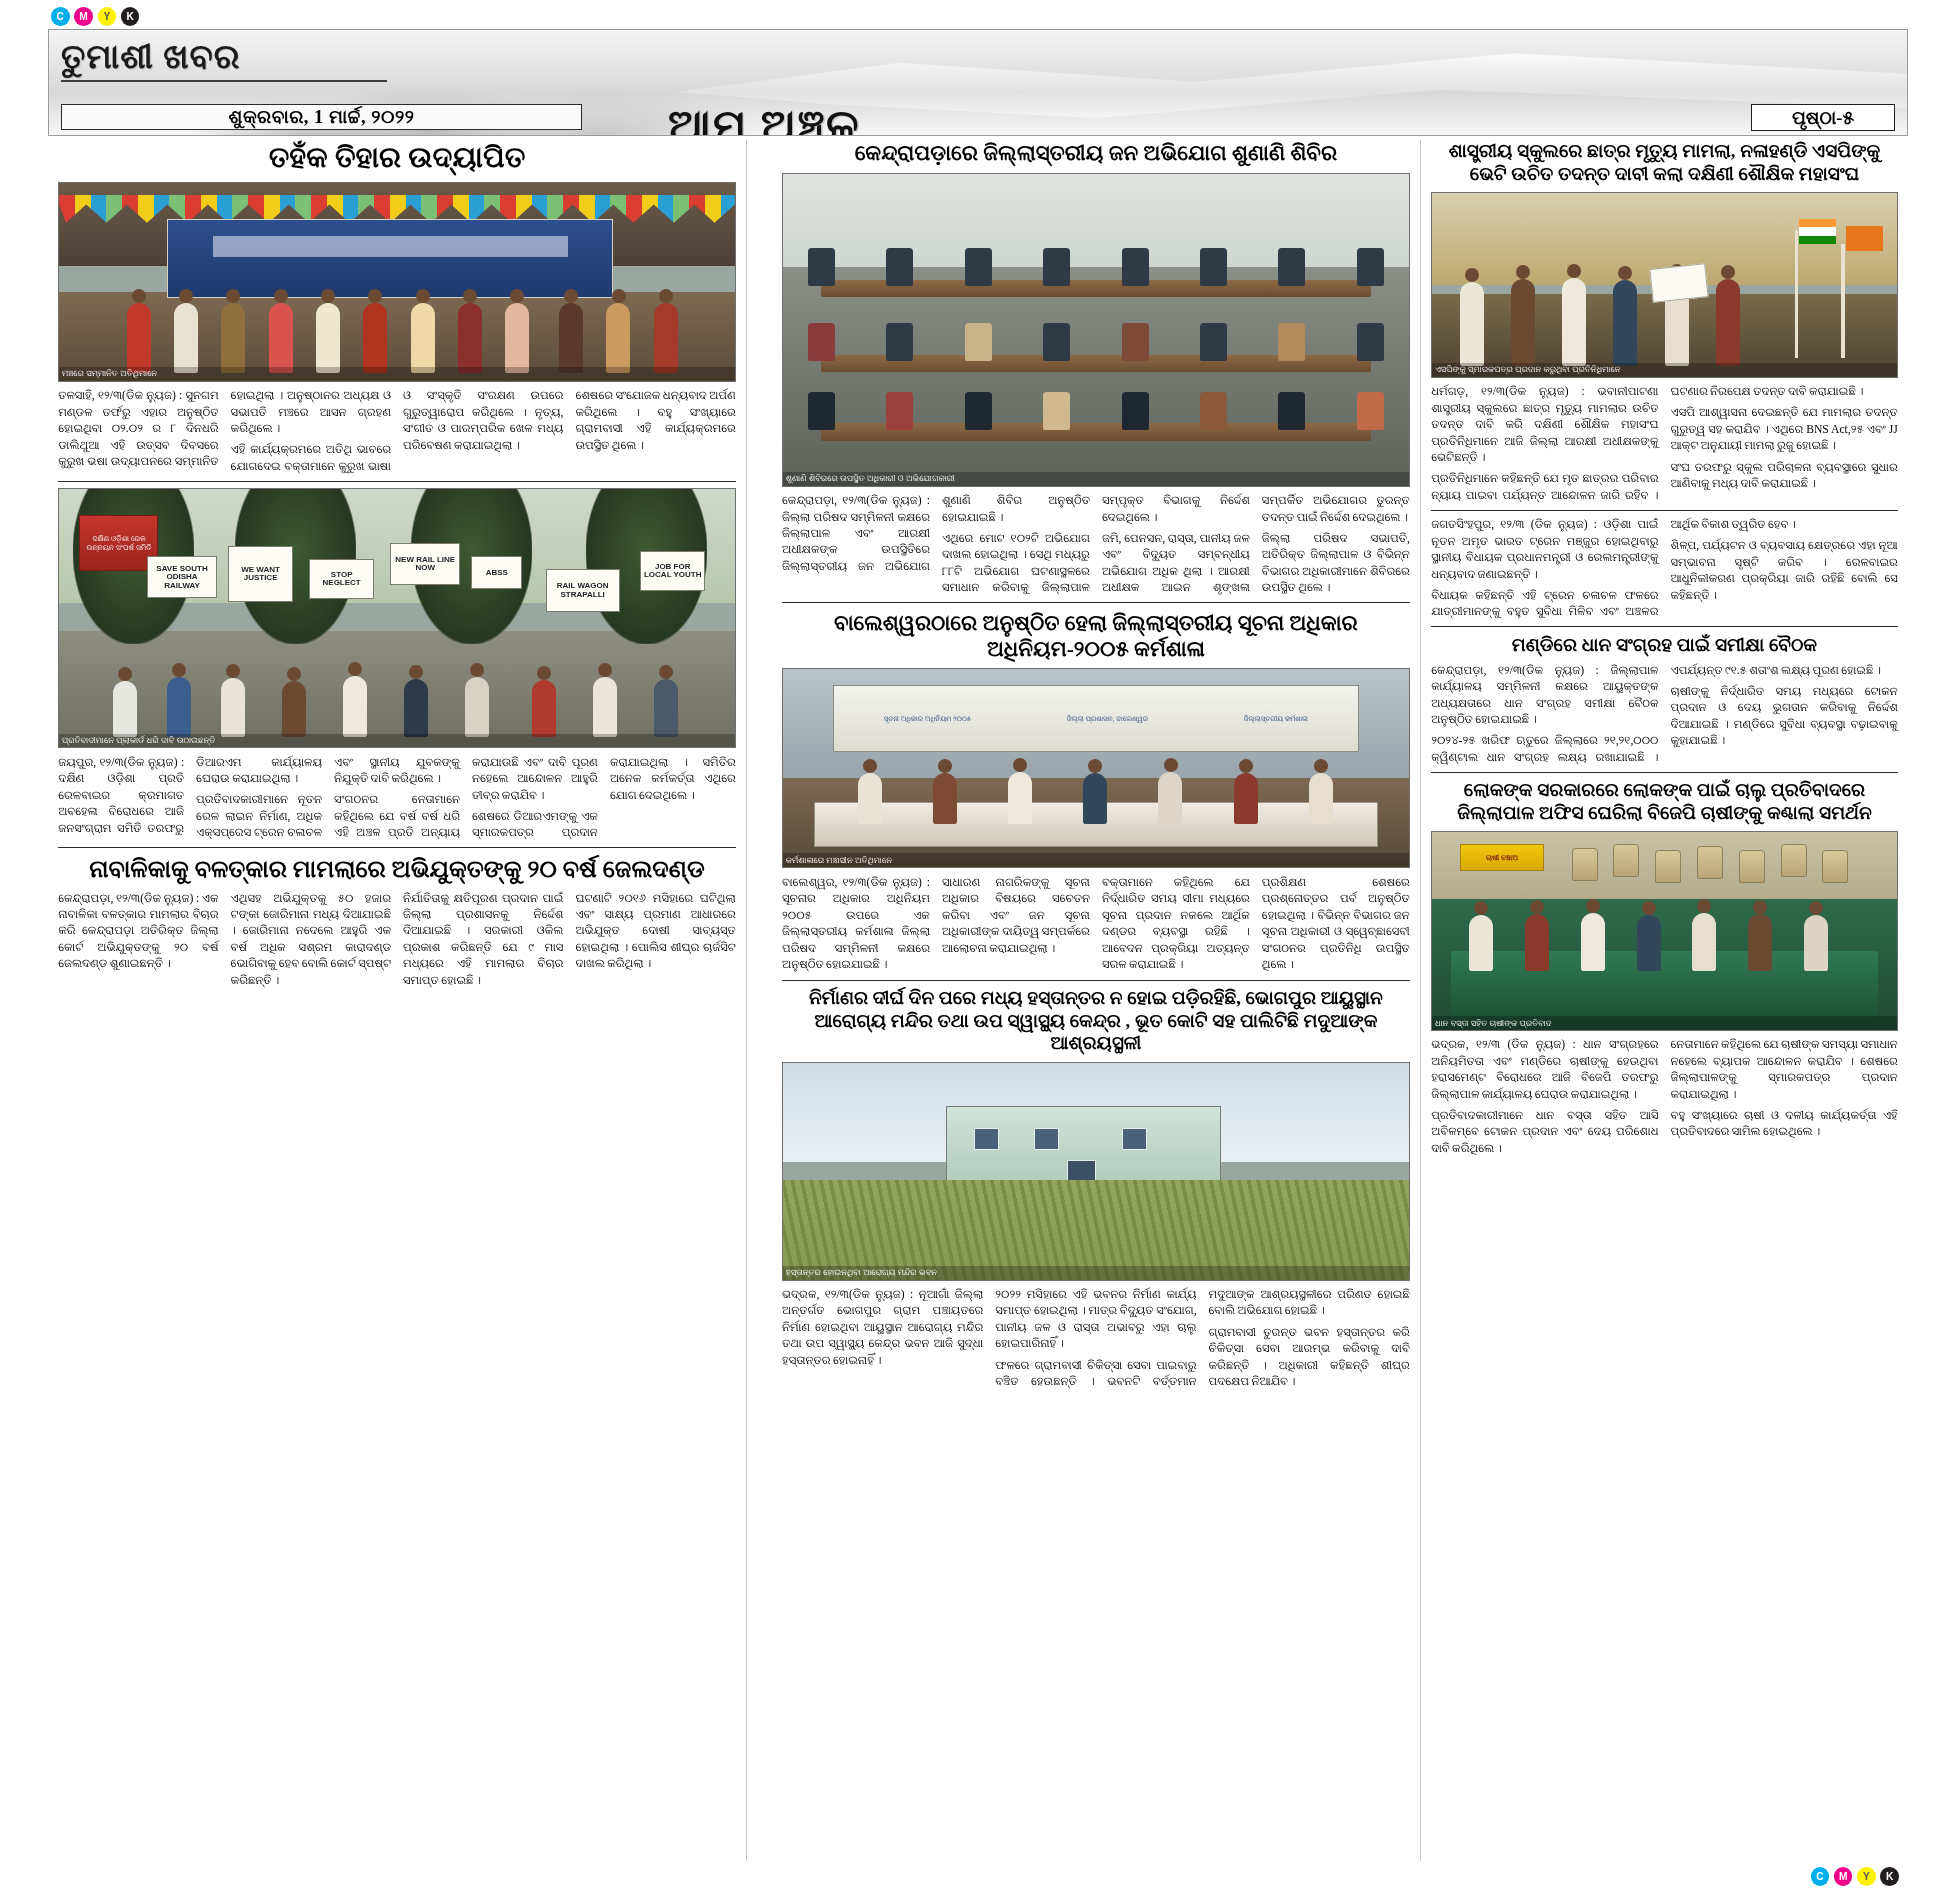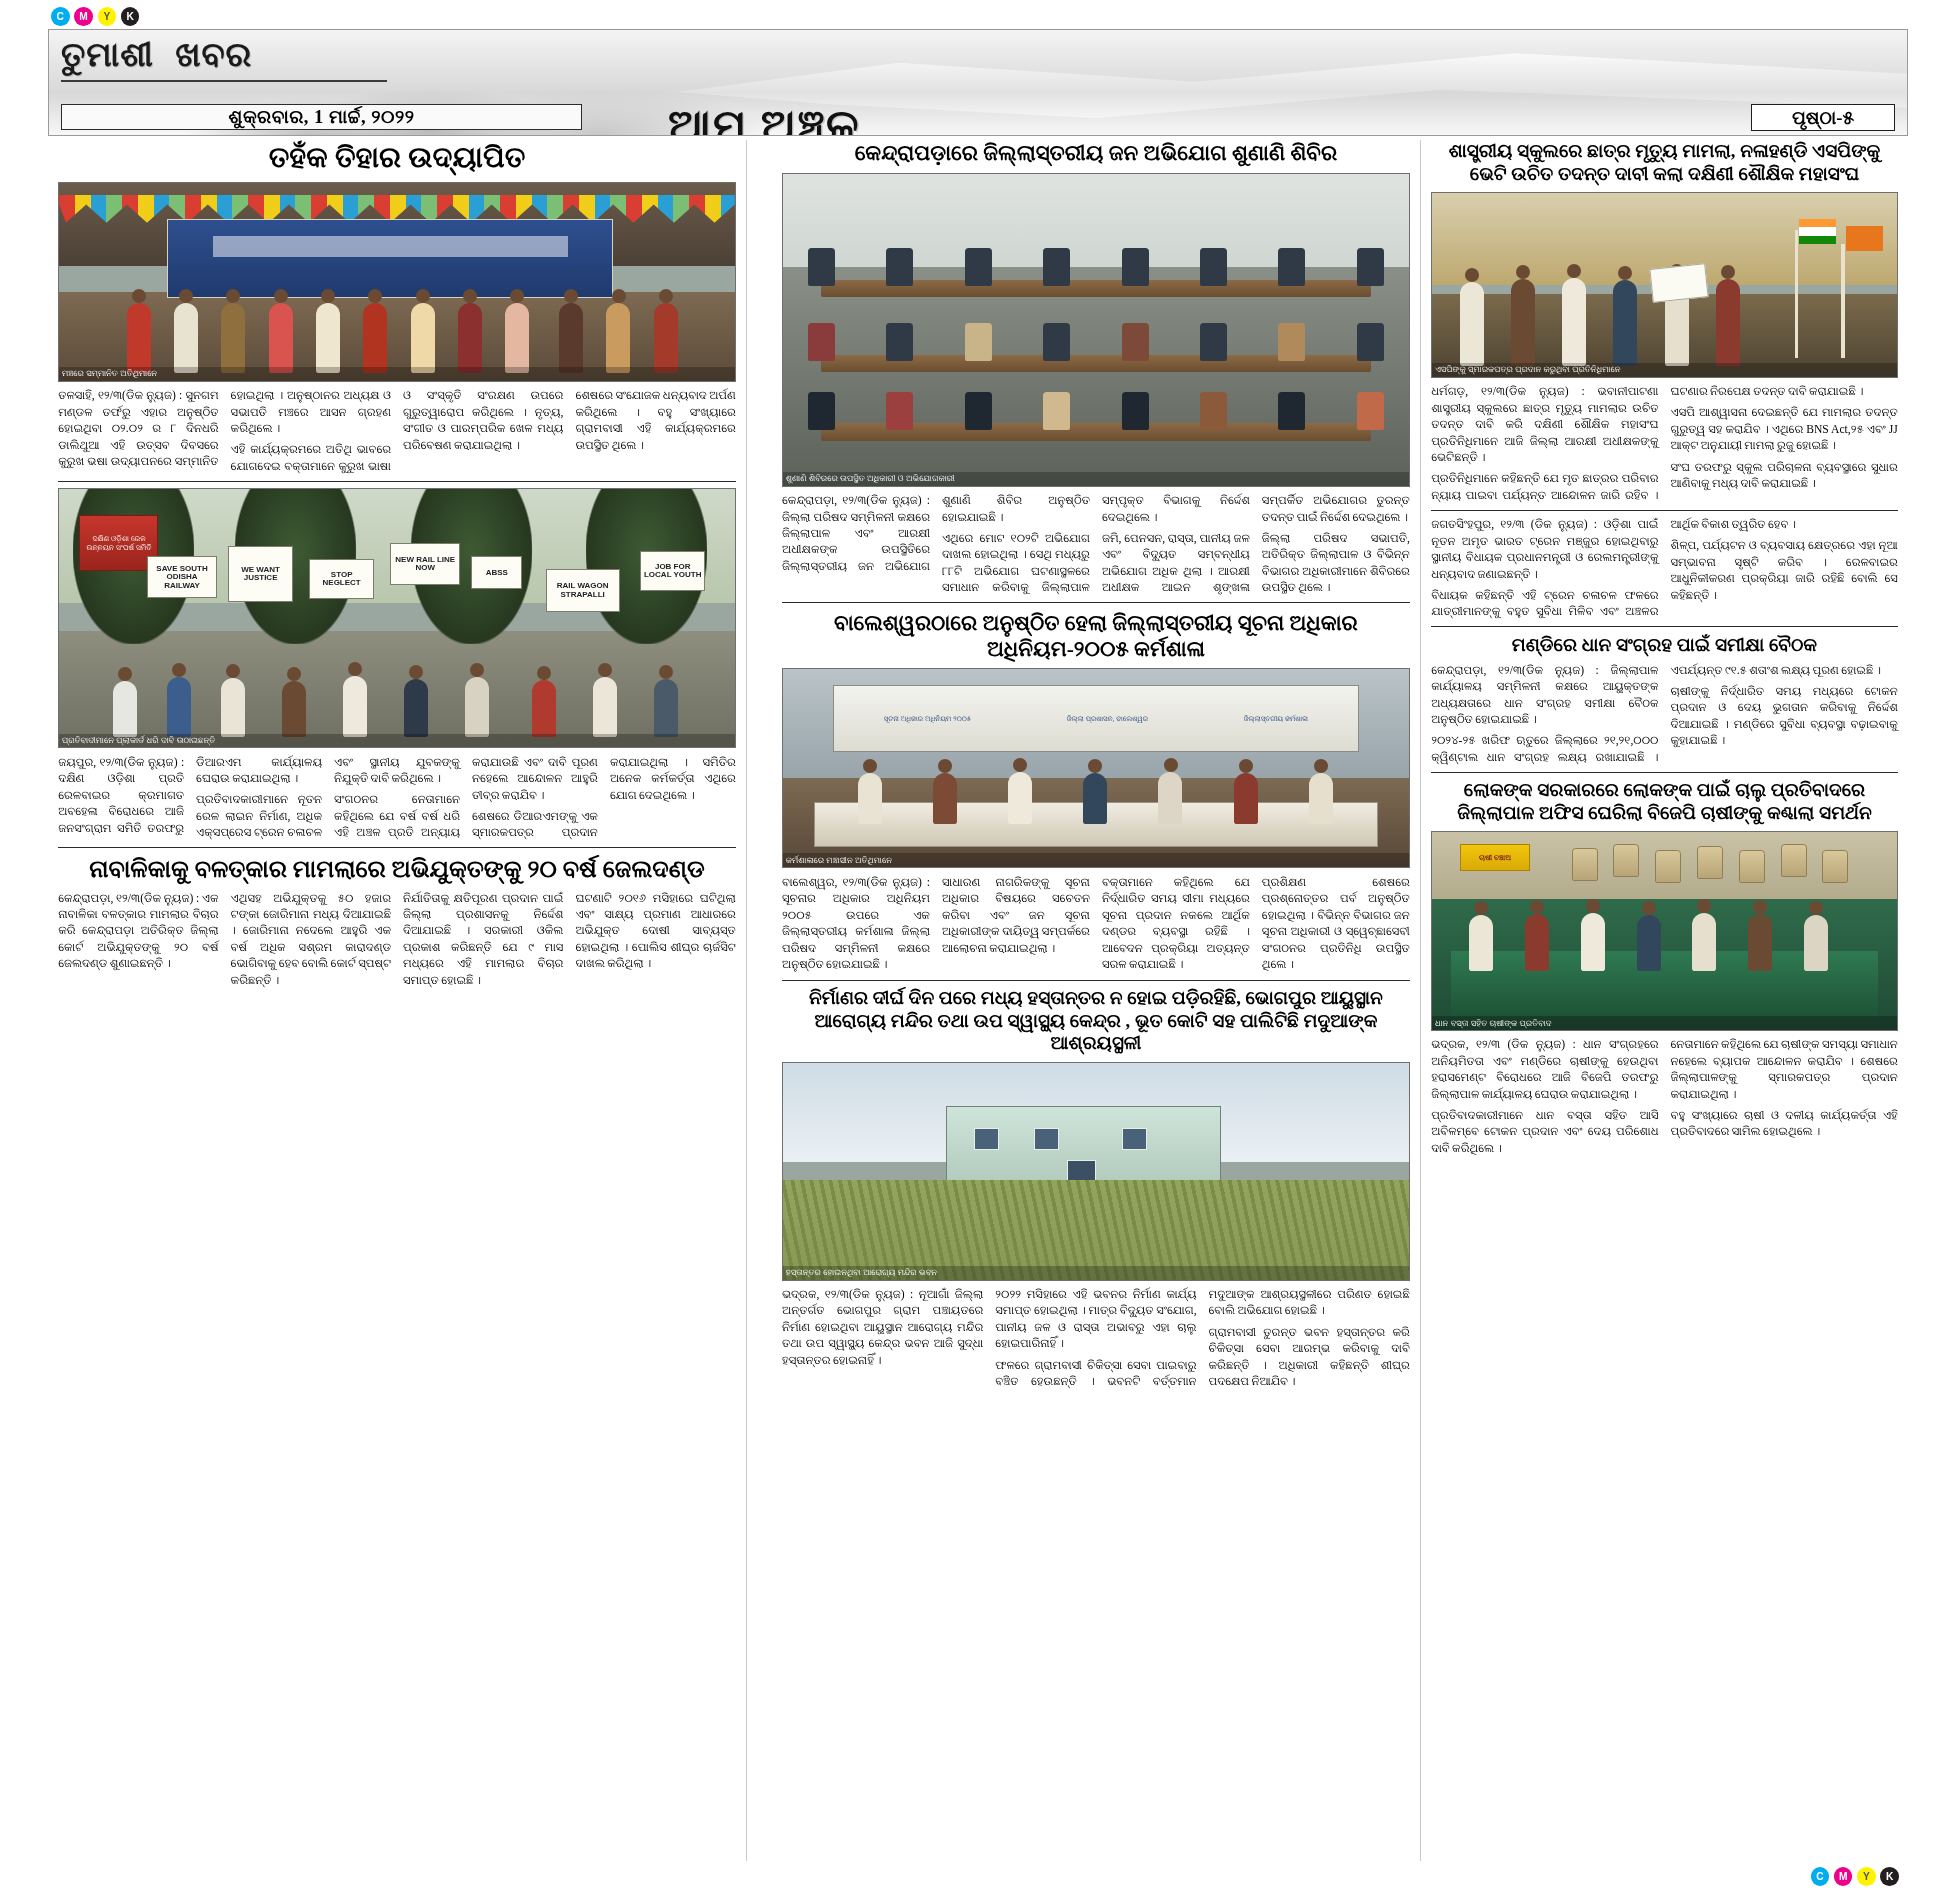--- a/index.html
+++ b/index.html
@@ -64,7 +64,7 @@
   }
   .brand {
     position: absolute; left: 12px; top: 8.4px;
-    font-family: Liberation Mono, monospace;
+    font-family: Liberation Serif, serif;
     font-size: 34px; font-weight: bold;
     letter-spacing: 0.9px;
     color: #1b1b1b;

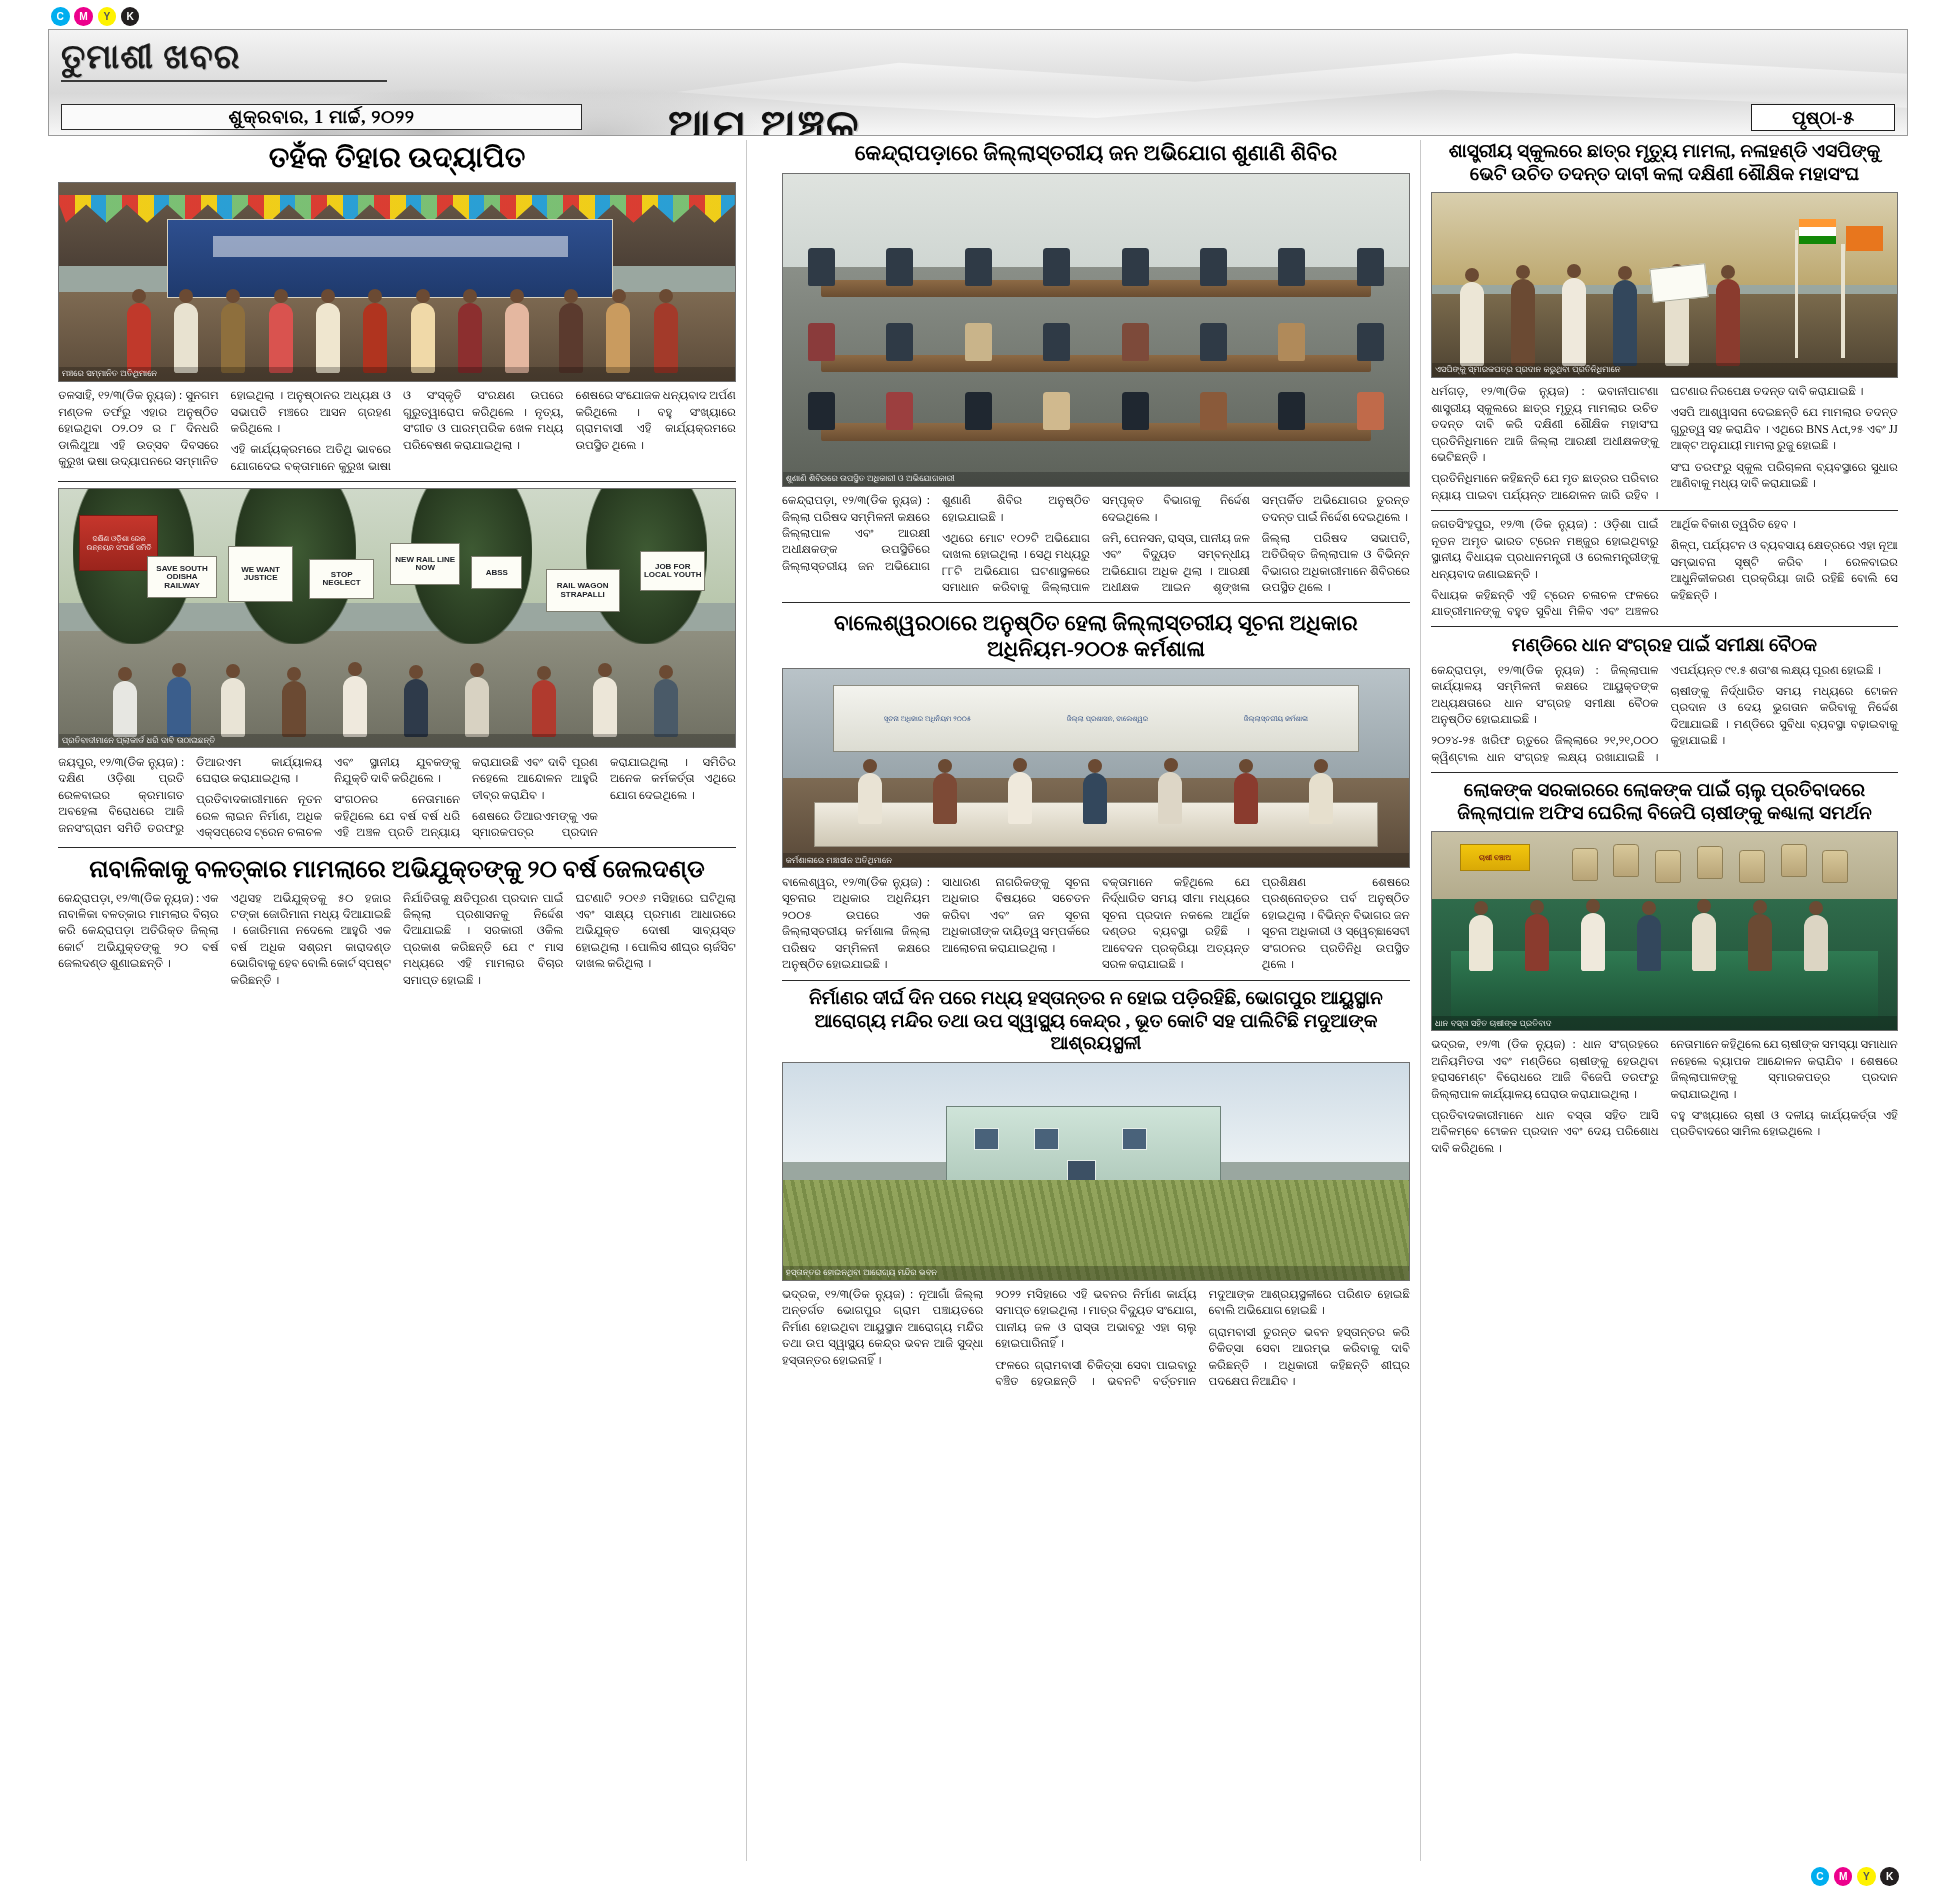--- a/index.html
+++ b/index.html
@@ -585,7 +585,7 @@
           <div class="scene">
             <div class="sky"></div>
             <div class="ground"></div>
-            <div class="yellowbanner" style="left:6%;top:6%;width:70px;height:27px">ଚାଷୀ ବଞ୍ଚାଅ</div>
+            <div class="yellowbanner" style="left:6%;top:6%;width:84px;height:27px">ଚାଷୀ ବଞ୍ଚାଅ</div>
             <div class="sack" style="left:30%;top:8%"></div>
             <div class="sack" style="left:39%;top:6%"></div>
             <div class="sack" style="left:48%;top:9%"></div>

